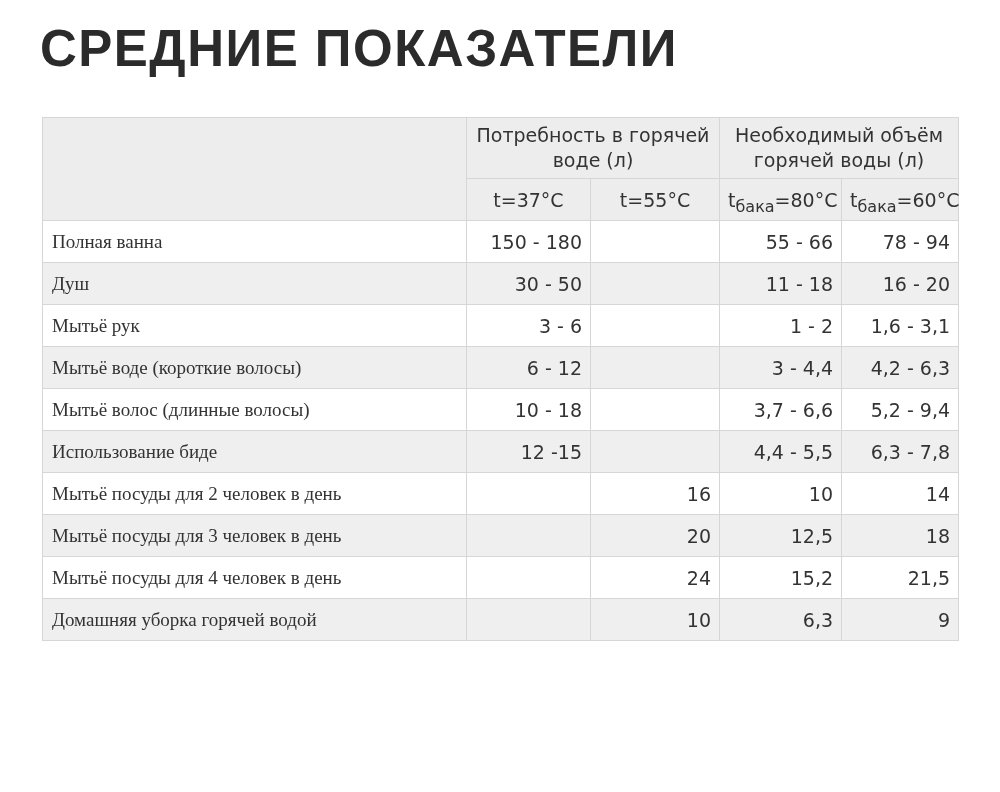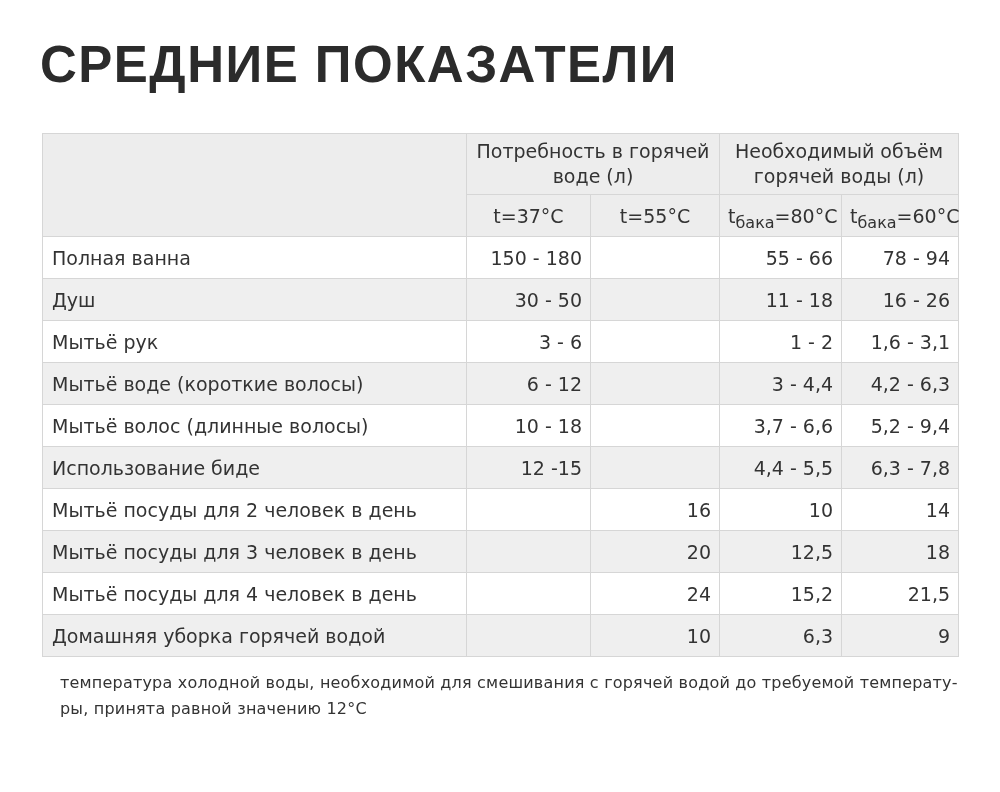--- a/index.html
+++ b/index.html
@@ -14,7 +14,7 @@
     box-sizing: border-box;
     width: 1000px;
     height: 745px;
-    padding: 36px 40px 0 40px;
+    padding: 20px 40px 0 40px;
     font-family: "DejaVu Sans", sans-serif;
     color: #333333;
   }

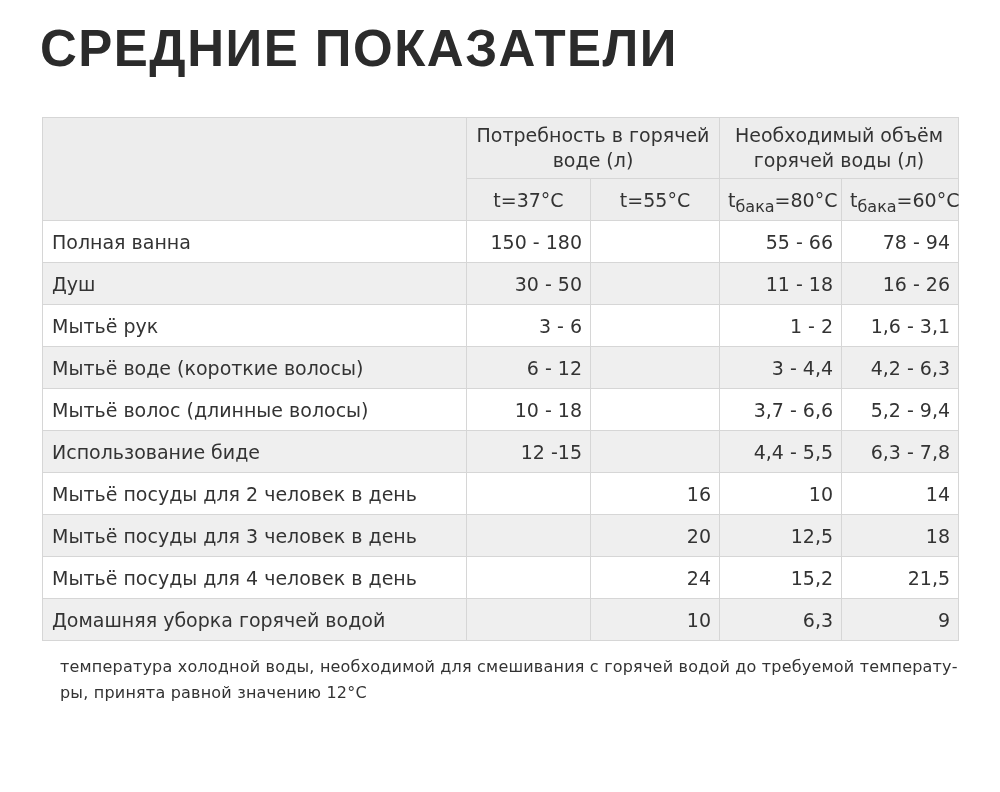--- a/index.html
+++ b/index.html
@@ -58,6 +58,7 @@
   tbody td.lbl {
     text-align: left;
     padding-left: 9px;
+    font-family: Liberation Serif, serif;
   }
   tbody td.val { text-align: right; }
   tbody tr:nth-child(even) td { background: #efefef; }

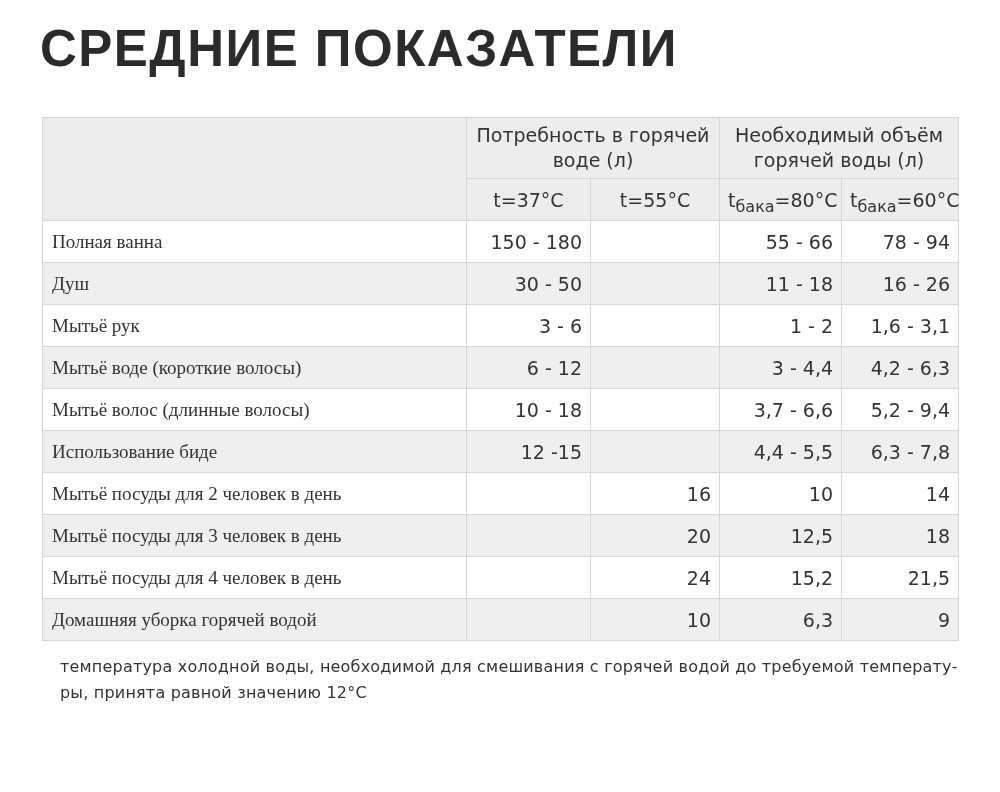--- a/index.html
+++ b/index.html
@@ -115,7 +115,7 @@
         <td class="val">30 - 50</td>
         <td class="val"></td>
         <td class="val">11 - 18</td>
-        <td class="val">16 - 26</td>
+        <td class="val">16 - 20</td>
       </tr>
       <tr>
         <td class="lbl">Мытьё рук</td>

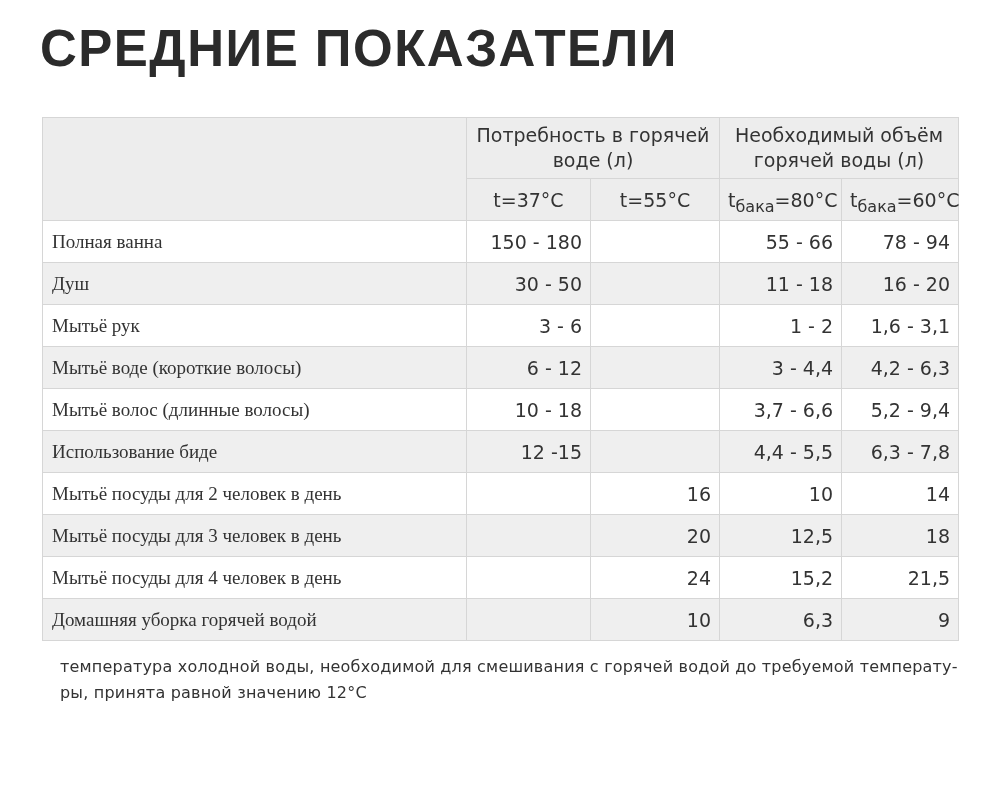--- a/index.html
+++ b/index.html
@@ -176,10 +176,6 @@
     </tbody>
   </table>
 
-  <p class="footnote">
-    <span>температура холодной воды, необходимой для смешивания с горячей водой до требуемой температу-</span><br>
-    <span>ры, принята равной значению 12°C</span>
-  </p>
 
 </div>
 

